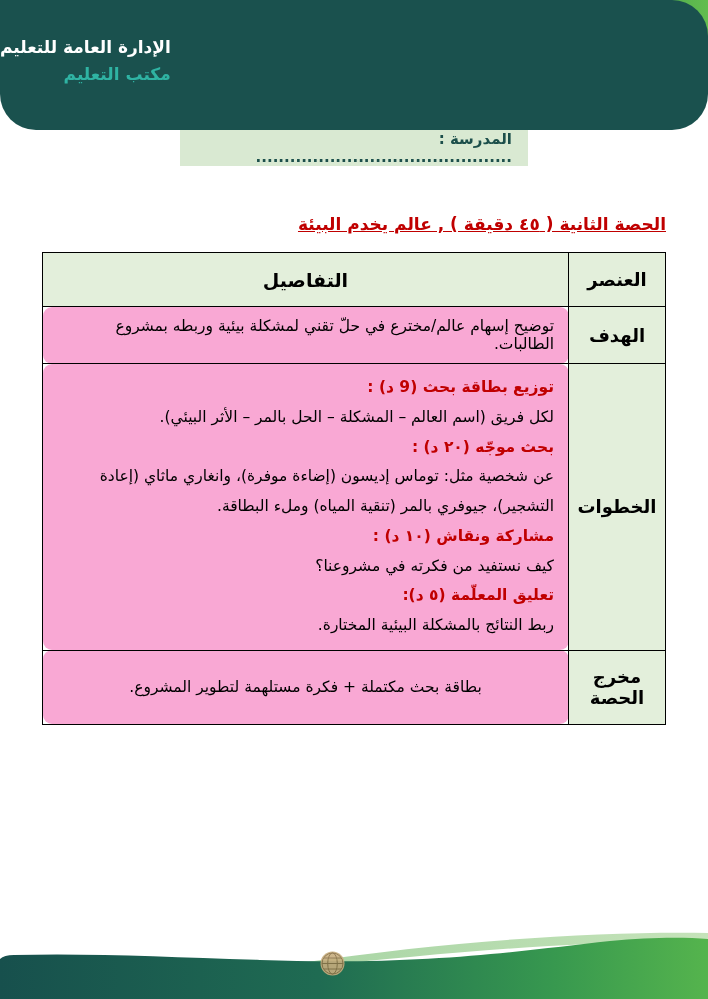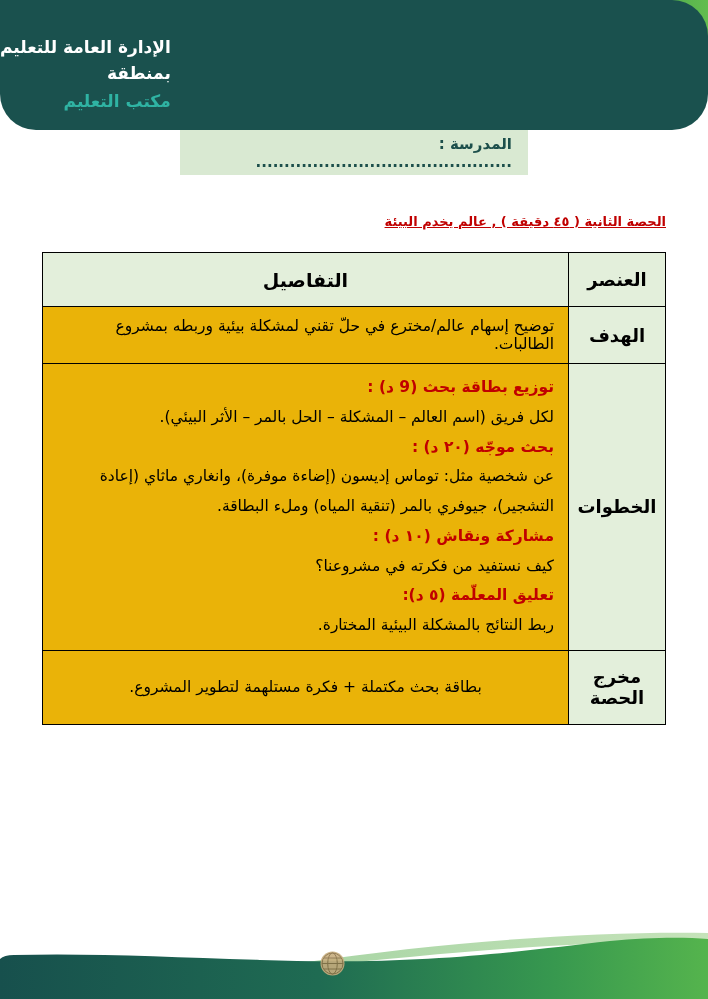--- a/index.html
+++ b/index.html
@@ -94,7 +94,6 @@
     <div class="header-inner">
       <div class="org-text">
         <div class="org-line">الإدارة العامة للتعليم</div>
-        <div class="org-line">بمنطقة</div>
         <div class="office-line">مكتب التعليم</div>
       </div>
       <div class="divider"></div>

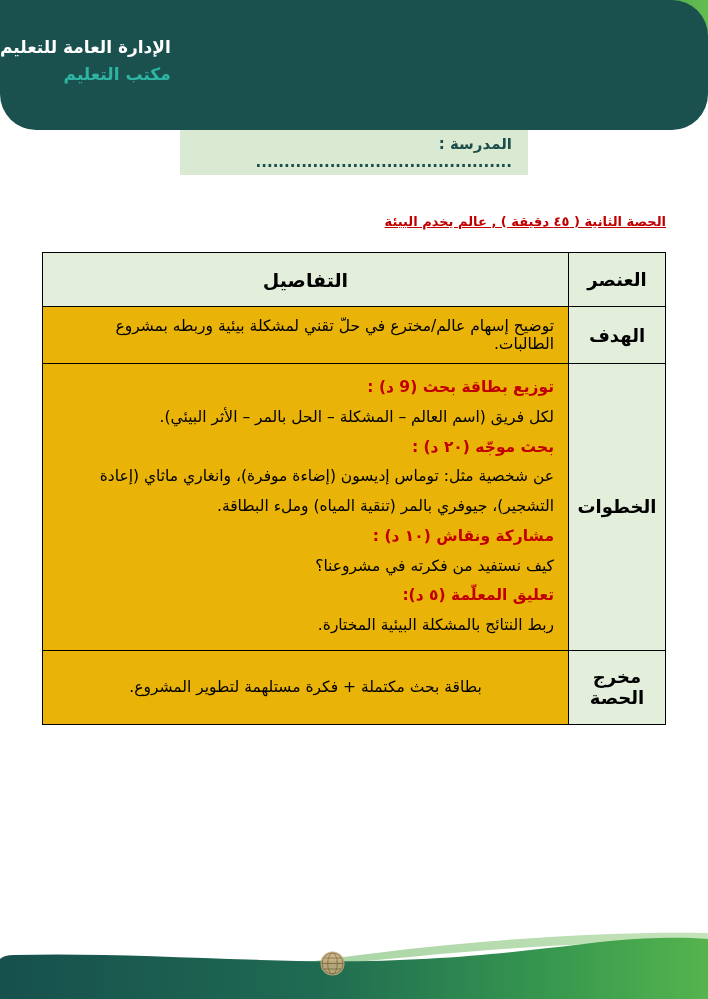--- a/index.html
+++ b/index.html
@@ -38,7 +38,7 @@
   
   .school-box {
     position:absolute; top:130px; left:50%; margin-left:-174px;
-    width:348px; height:45px;
+    width:348px; height:36px;
     background:#d9e9d2;
     display:flex; align-items:center; 
     padding:0 16px;

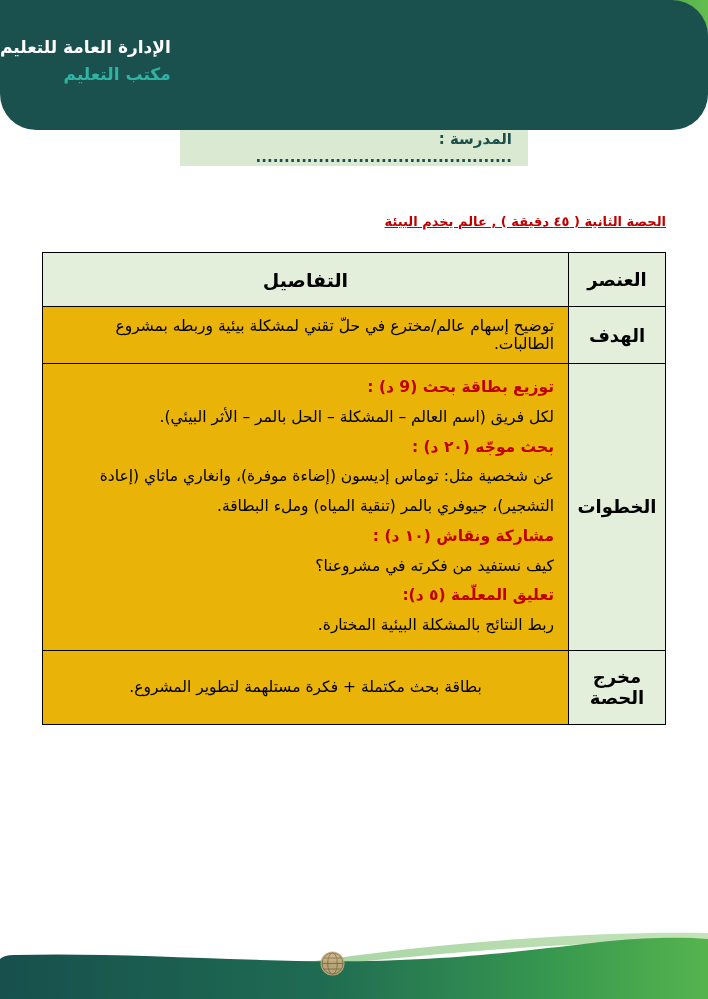--- a/index.html
+++ b/index.html
@@ -49,7 +49,7 @@
   .lesson-title {
     position:absolute; top:214px; right:42px;
     direction:rtl; text-align:center;
-    color:#c00000; font-size:13px; font-weight:bold;
+    color:#c00000; font-size:17px; font-weight:bold;
     text-decoration:underline;
   }
 

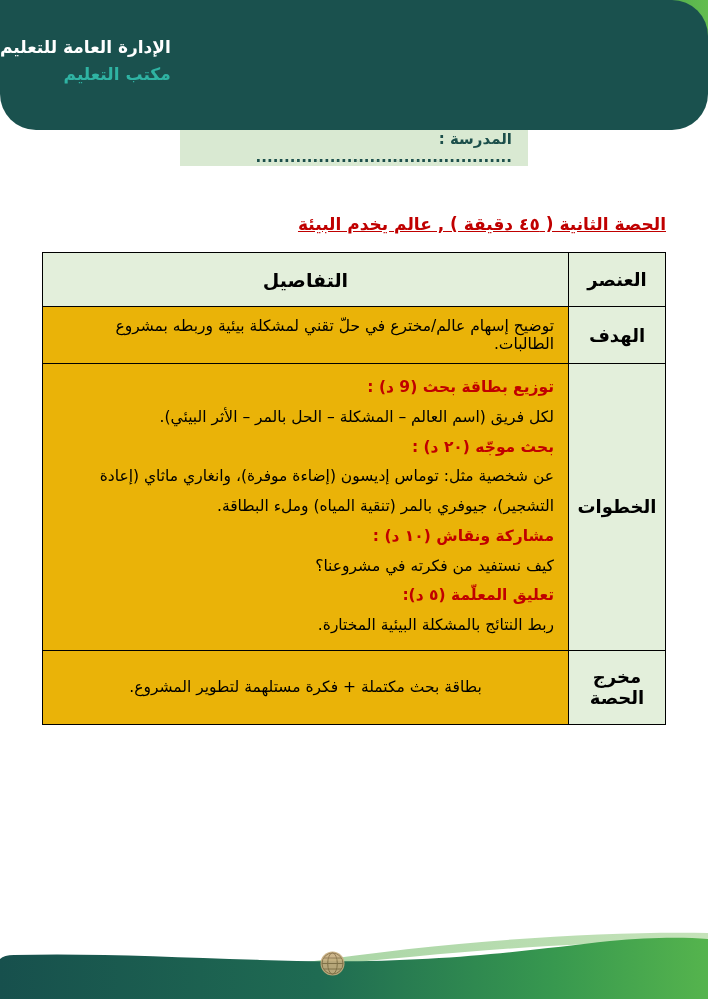--- a/index.html
+++ b/index.html
@@ -72,7 +72,7 @@
     background:#e3efdb; text-align:center; vertical-align:middle;
     font-weight:bold; font-size:19px; height:54px;
   }
-  td.det-cell { background:#eab308; font-size:15.5px; }
+  td.det-cell { background:#f9a8d4; font-size:15.5px;border-radius:9px; }
   .goal-cell { text-align:right; padding:10px 14px; height:44px; vertical-align:middle; }
   .steps-cell { padding:9px 14px; }
   .steps-cell .line { text-align:right; line-height:1.92; }

